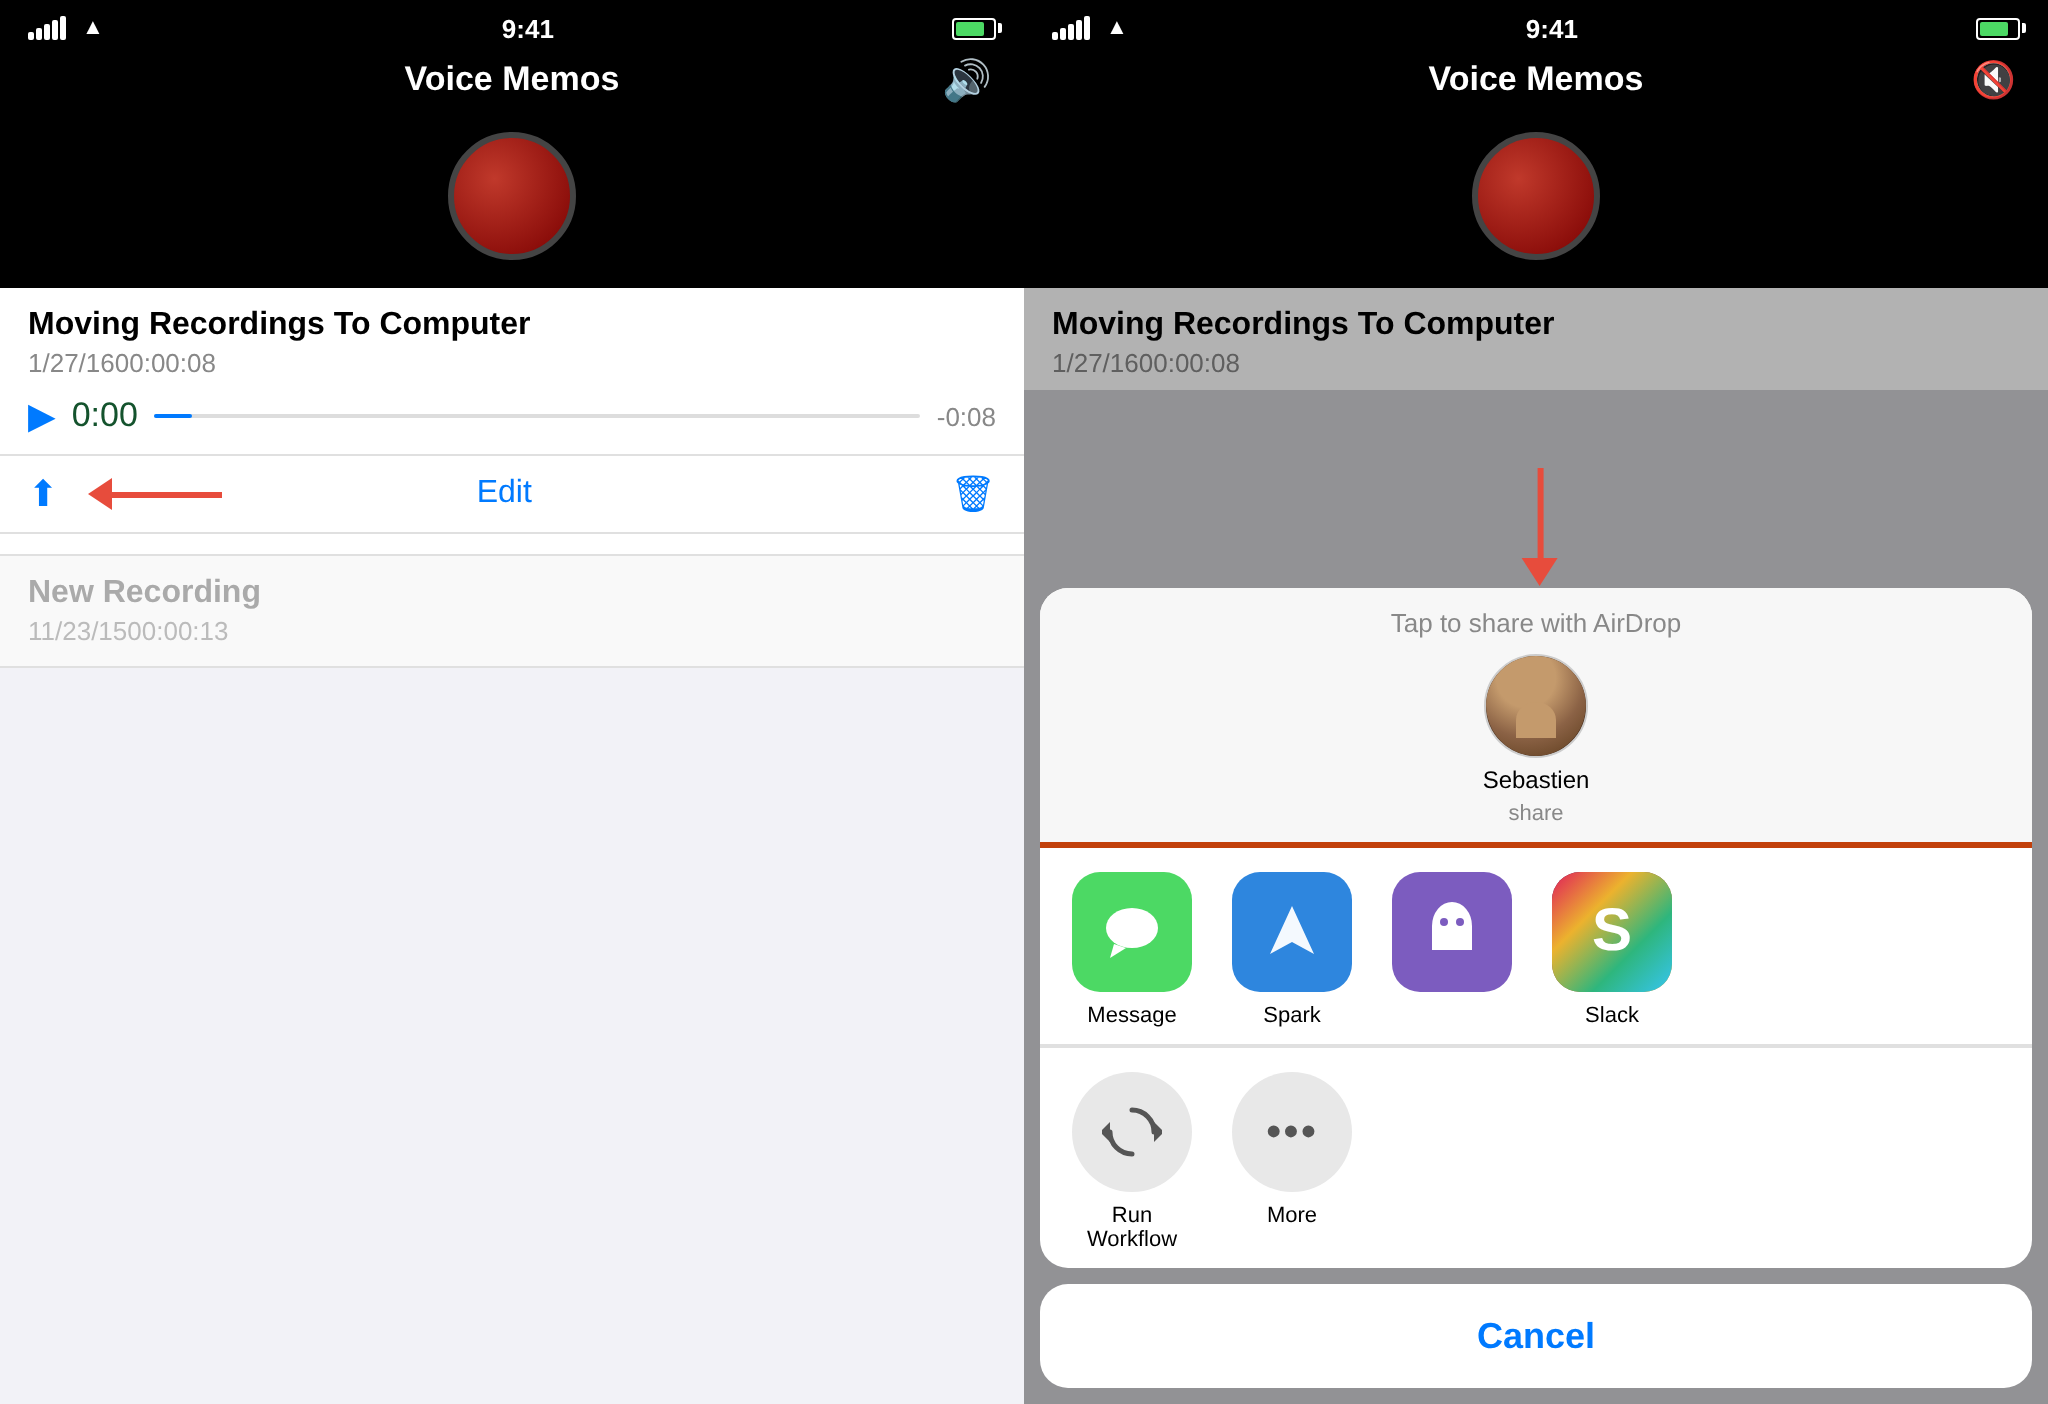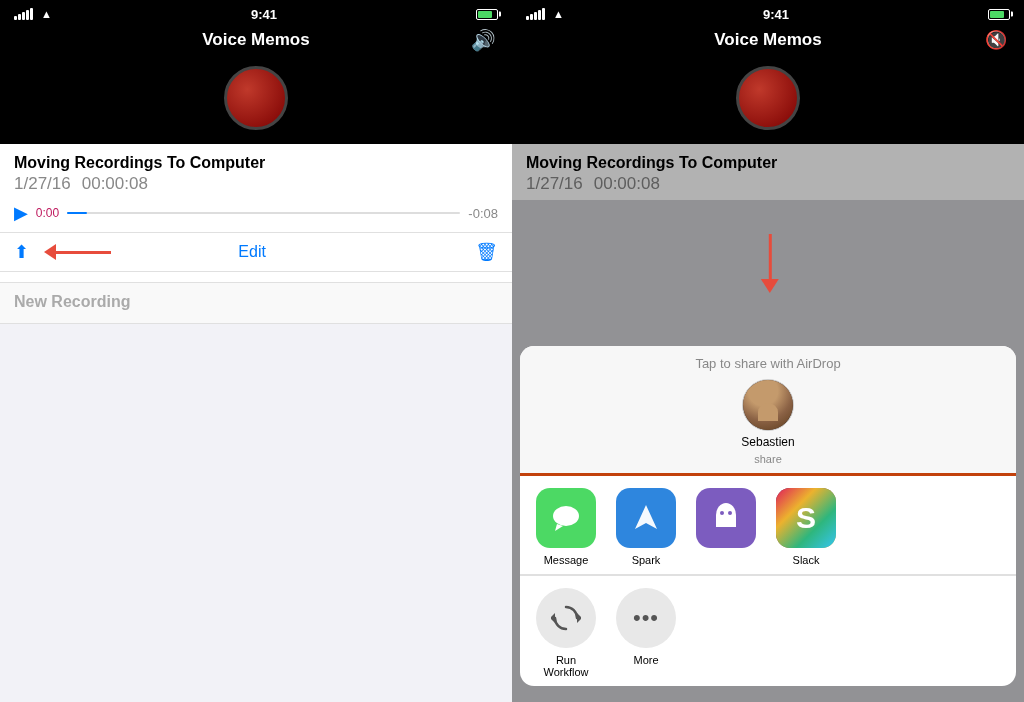--- a/index.html
+++ b/index.html
@@ -110,10 +110,10 @@
       margin-bottom: 2px;
     }
     .recording-meta {
-      font-size: 17px;
+      font-size: 13px;
       color: #888;
       display: flex;
-      gap: 11px;
+      gap: 0;
     }
 
     

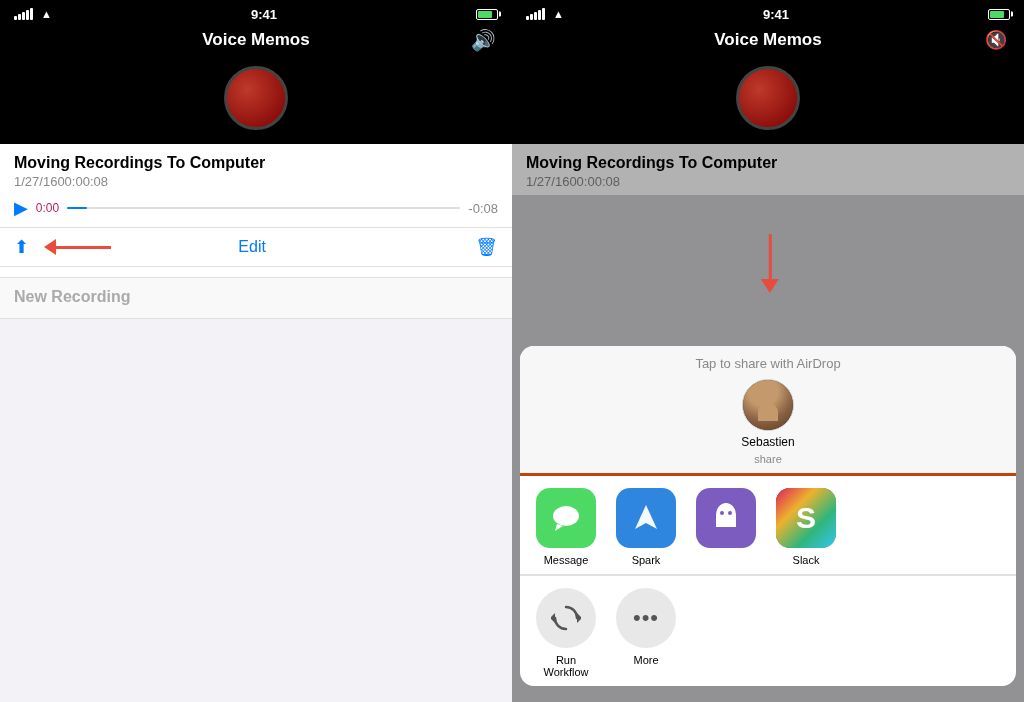--- a/index.html
+++ b/index.html
@@ -369,7 +369,7 @@
 
       <div class="playback-bar">
         <span class="play-btn">▶</span>
-        <span style="font-size:12px; color:#be185d;">0:00</span>
+        <span style="font-size:17px; color:#14532d;">0:00</span>
         <div class="progress-track">
           <div class="progress-fill"></div>
         </div>

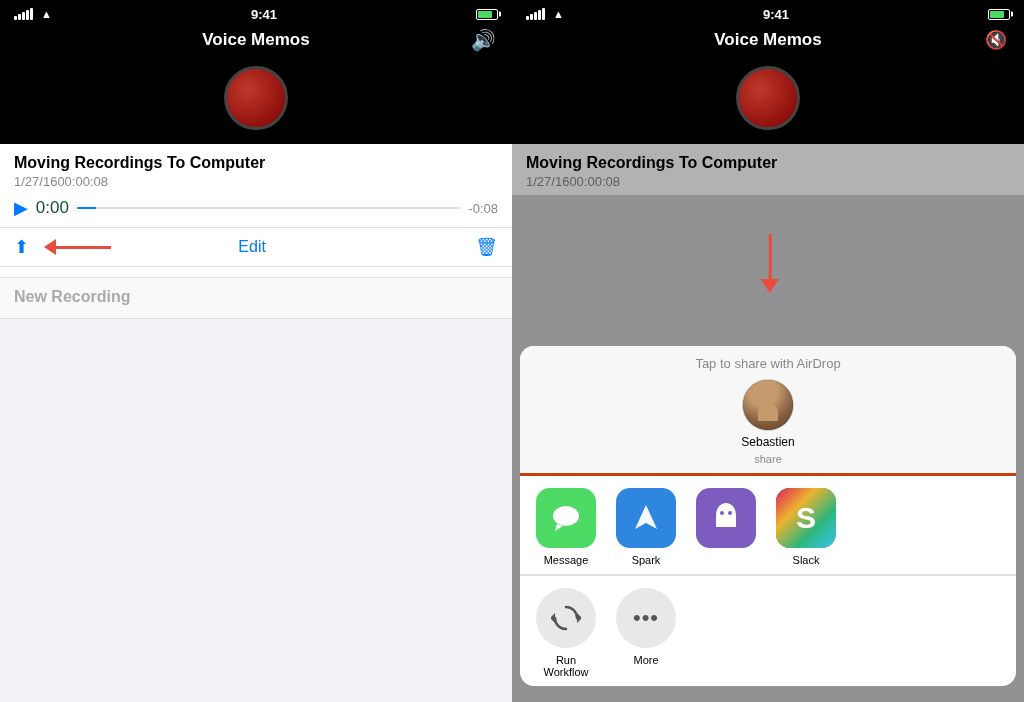--- a/index.html
+++ b/index.html
@@ -390,6 +390,10 @@
 
     <div class="recording-item inactive">
       <div class="recording-title dim">New Recording</div>
+      <div class="recording-meta dim">
+        <span>11/23/15</span>
+        <span>00:00:13</span>
+      </div>
     </div>
 
     <div style="background:#f2f2f7; flex:1; height:300px;"></div>

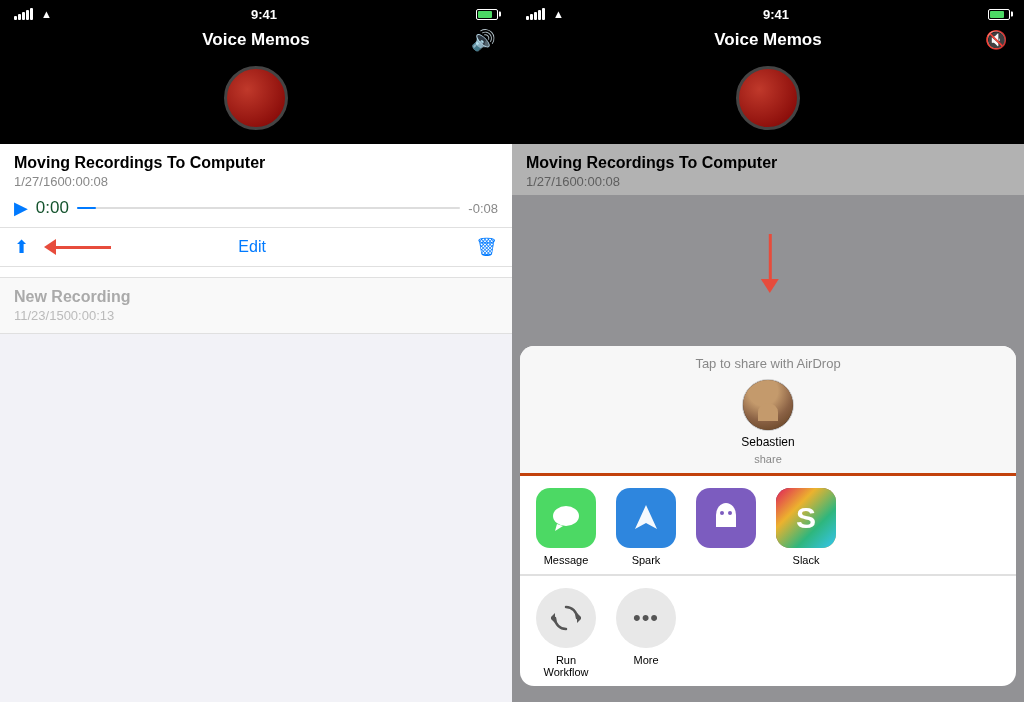--- a/index.html
+++ b/index.html
@@ -538,6 +538,9 @@
         </div>
       </div>
 
+      <div class="cancel-btn">
+        <span class="cancel-text">Cancel</span>
+      </div>
     </div>
   </div>
 </div>

